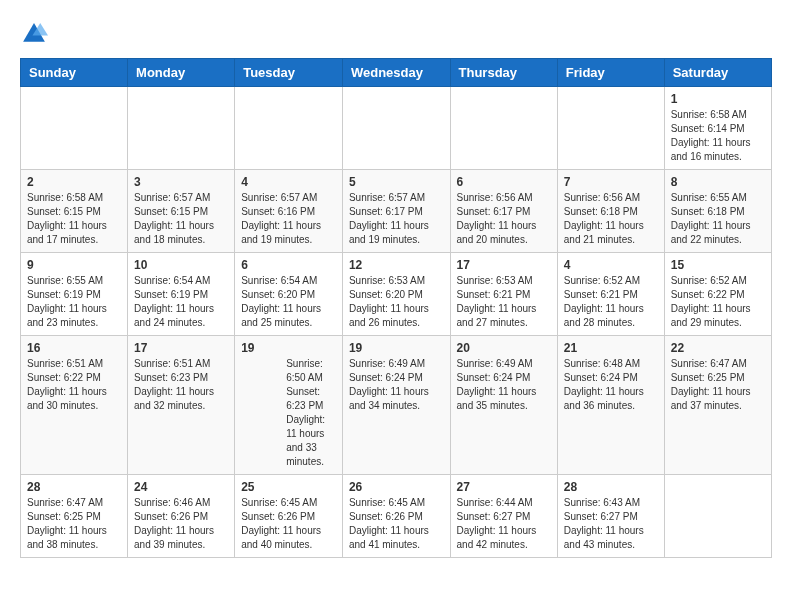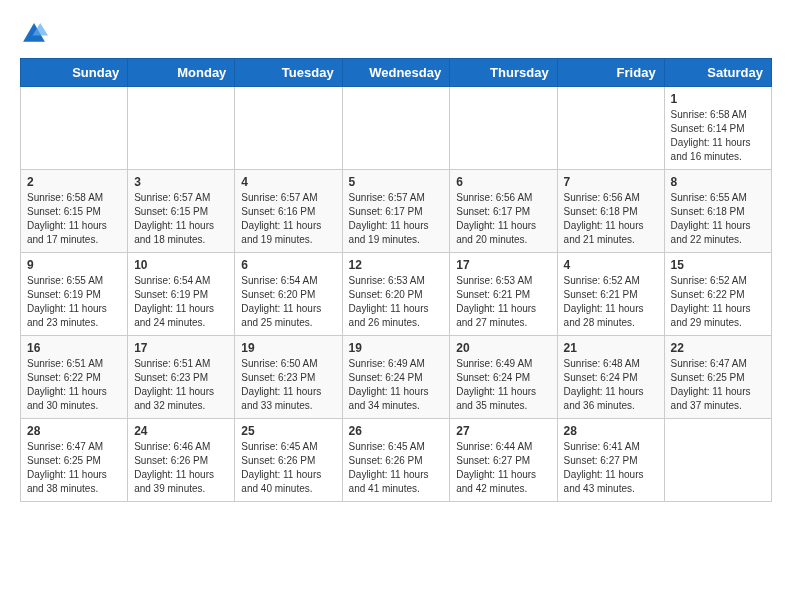--- a/index.html
+++ b/index.html
@@ -55,7 +55,7 @@
       font-size: 13px;
       font-weight: bold;
       padding: 6px 8px;
-      text-align: right;
+      text-align: left;
       border: 1px solid #1560a8;
     }
     .calendar td {

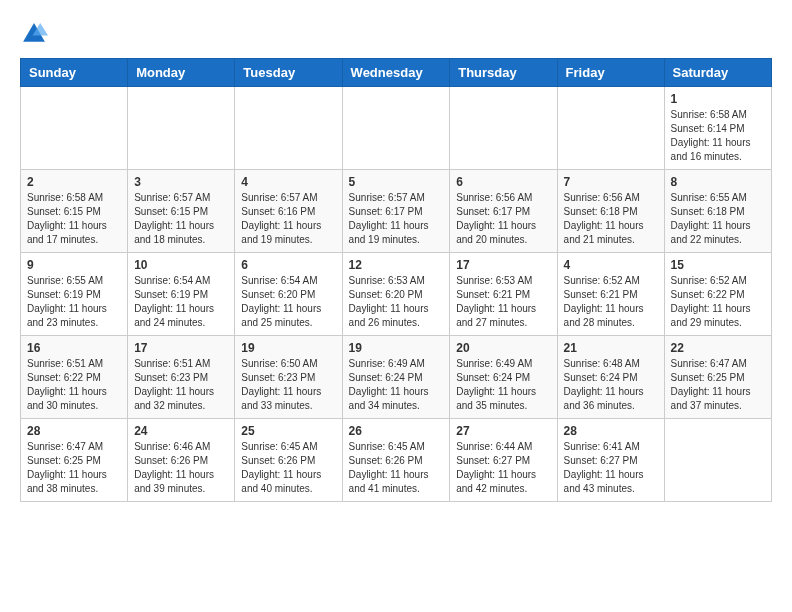--- a/index.html
+++ b/index.html
@@ -236,7 +236,7 @@
         </td>
         <td>
           <span class="day-number">19</span>
-          <div class="day-info" style="white-space: pre-line;">Sunrise: 6:50 AM
+          <div class="day-info" style="white-space: pre-line; margin-left: 45px;">Sunrise: 6:50 AM
 Sunset: 6:23 PM
 Daylight: 11 hours and 33 minutes.</div>
         </td>

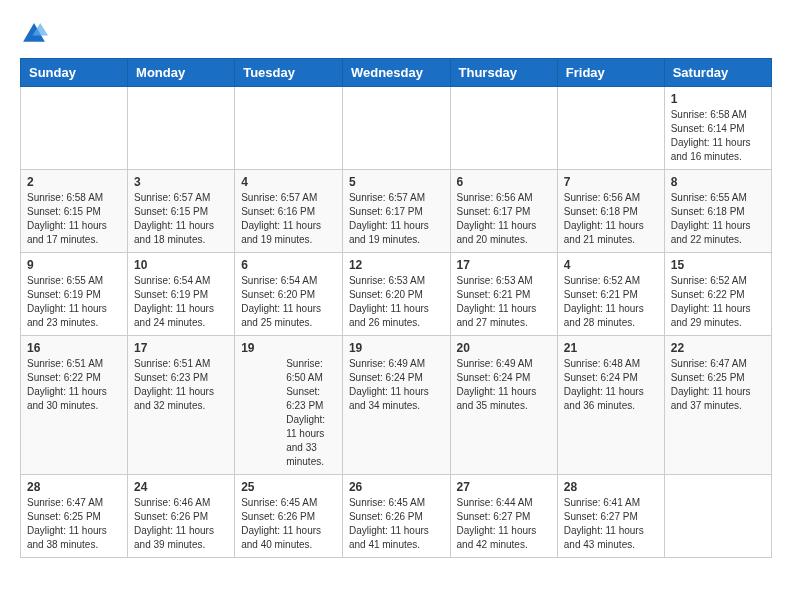--- a/index.html
+++ b/index.html
@@ -298,7 +298,7 @@
         </td>
         <td>
           <span class="day-number">28</span>
-          <div class="day-info" style="white-space: pre-line;">Sunrise: 6:41 AM
+          <div class="day-info" style="white-space: pre-line;">Sunrise: 6:43 AM
 Sunset: 6:27 PM
 Daylight: 11 hours and 43 minutes.</div>
         </td>

